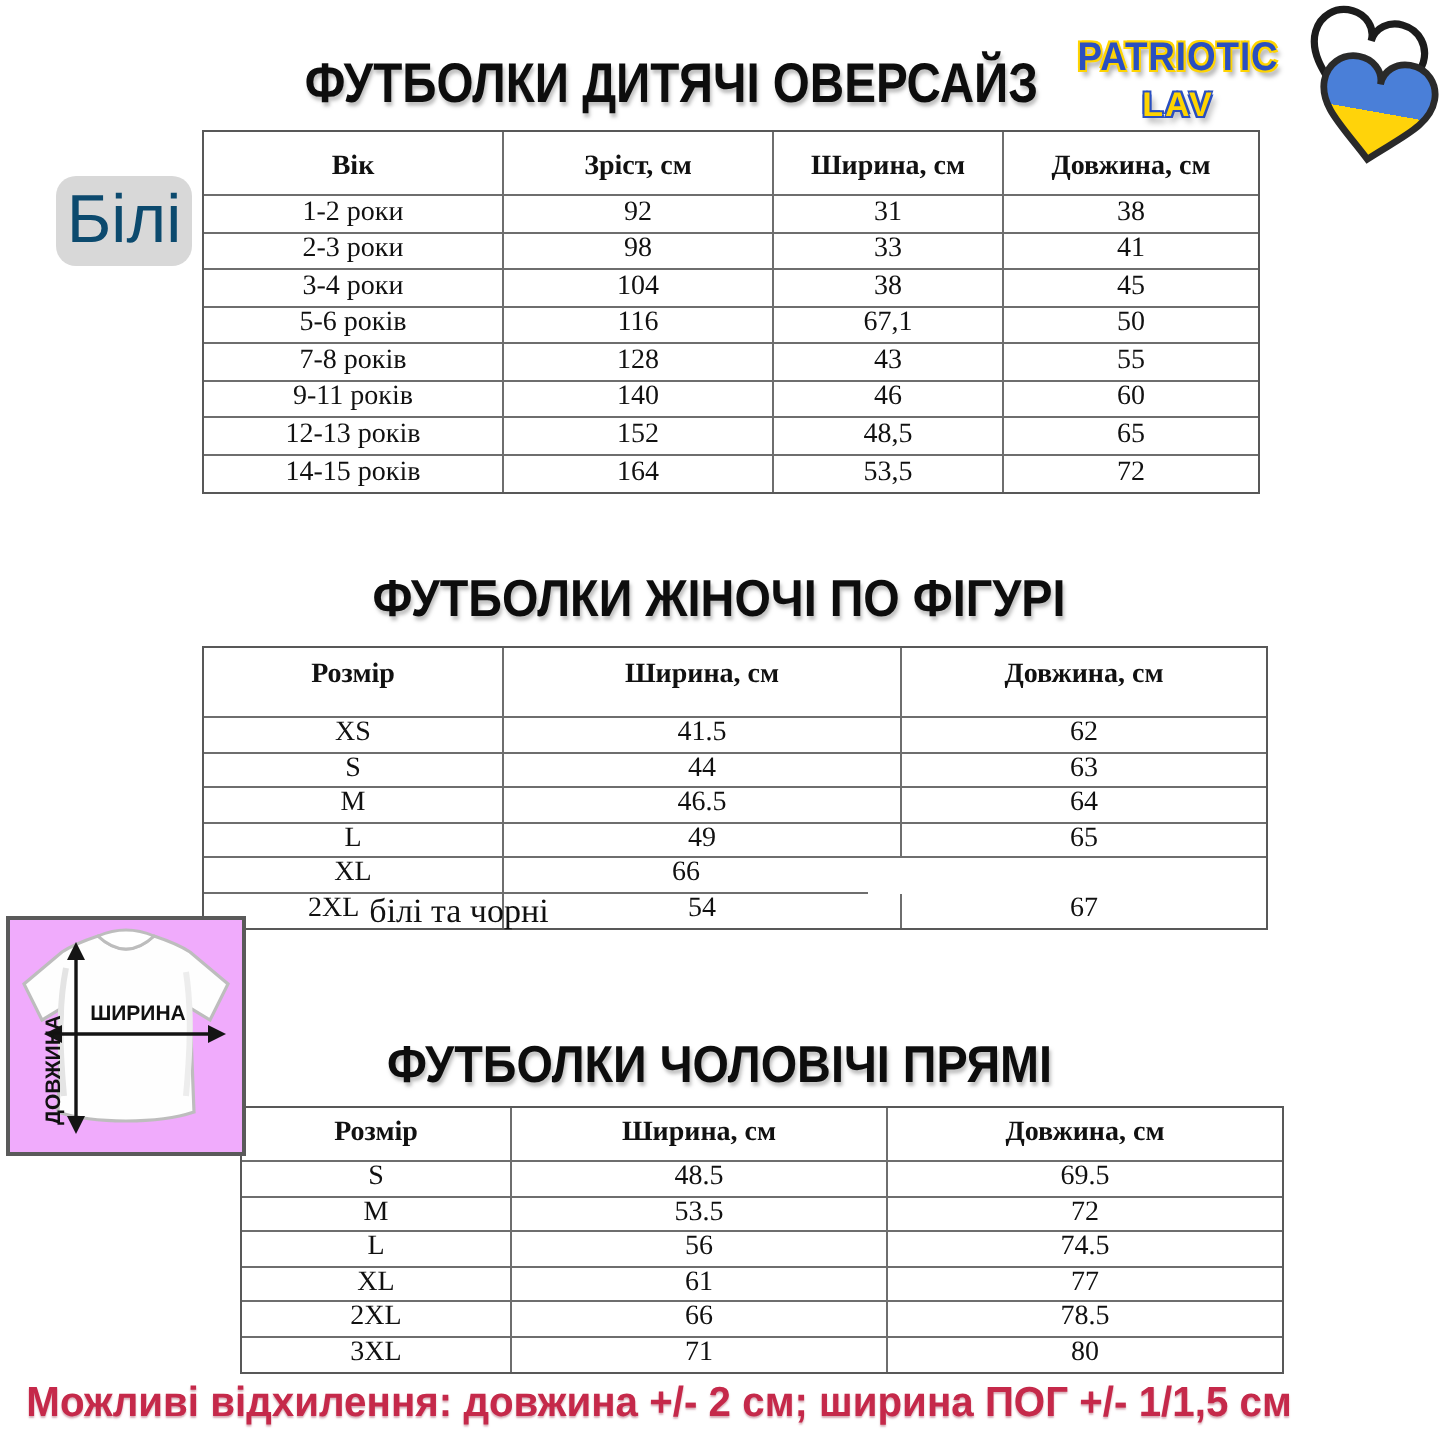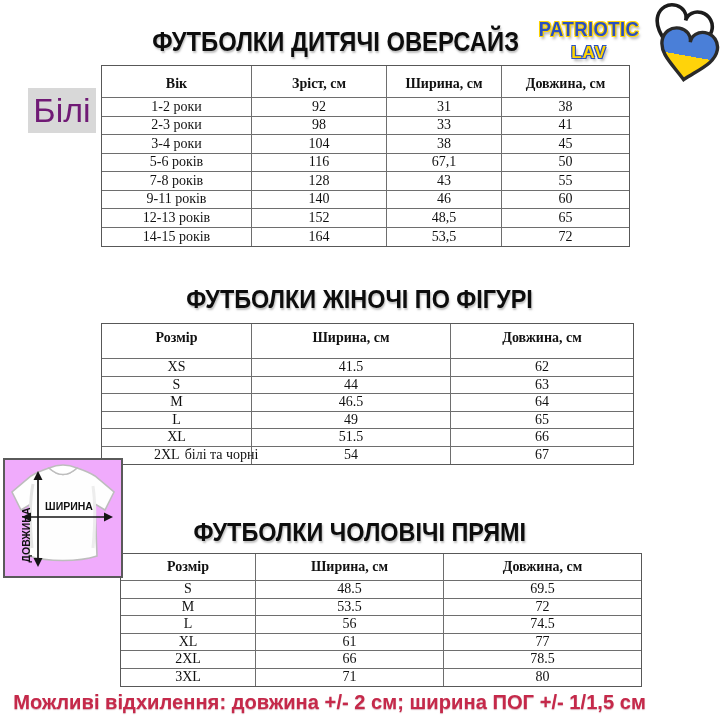--- a/index.html
+++ b/index.html
@@ -43,7 +43,7 @@
   .variant{
     position:absolute;left:28px;top:88px;width:68px;height:45px;
     background:var(--variant-bg);display:flex;align-items:center;justify-content:center;
-    font-family:"Liberation Sans",sans-serif;font-size:34px;color:#701a75;
+    font-family:"Liberation Sans",sans-serif;font-size:34px;color:#0c4a6e;border-radius:10px;
   }
   
   .tbl{position:absolute;border:1px solid #585858;box-sizing:content-box;background:#fff;}

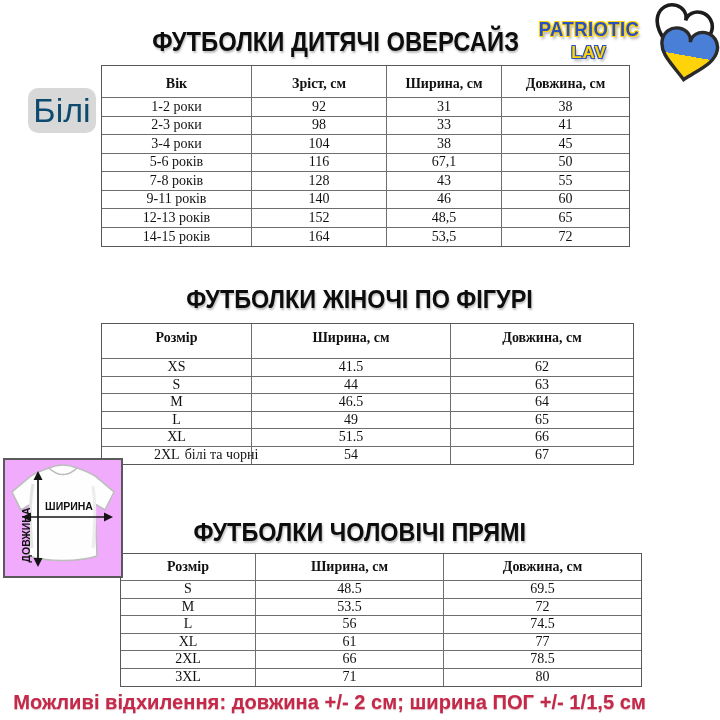--- a/index.html
+++ b/index.html
@@ -308,9 +308,6 @@
       <div class="tcell c0">
         <span>XL</span>
       </div>
-      <div class="tcell c1">
-        <span>51.5</span>
-      </div>
       <div class="tcell c2">
         <span>66</span>
       </div>

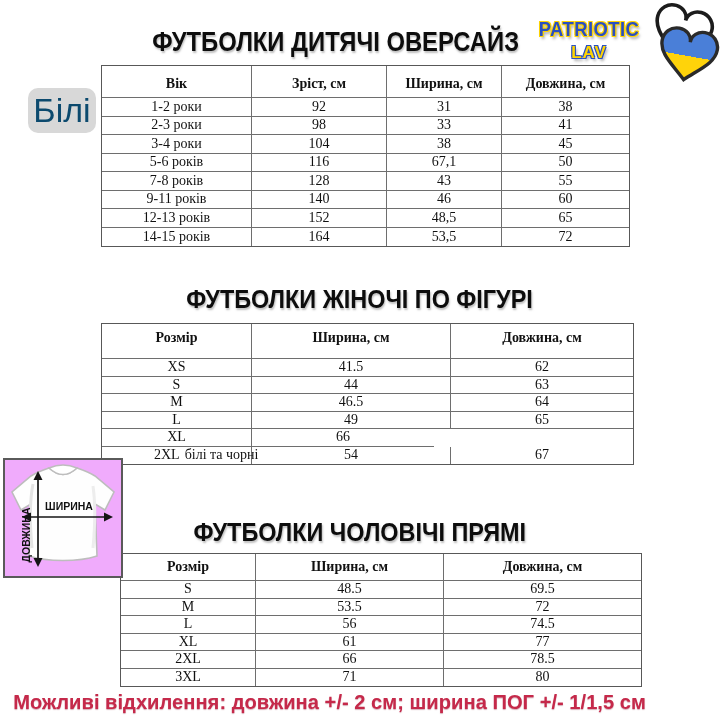--- a/index.html
+++ b/index.html
@@ -73,7 +73,7 @@
   .tbl-men .c0{width:135px;}.tbl-men .c1{width:188px;}.tbl-men .c2{width:197px;}
   .note-cell{justify-content:flex-start;padding-left:52px;white-space:nowrap;
              overflow:visible;position:relative;z-index:2;}
-  .cnote{font-size:14px;margin-left:5px;}
+  .cnote{font-size:17px;margin-left:5px;}
   
   .diagram{
     position:absolute;left:3px;top:458px;width:120px;height:120px;

